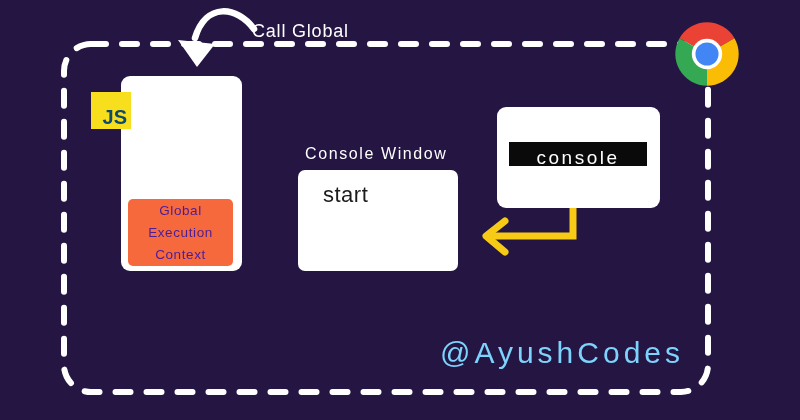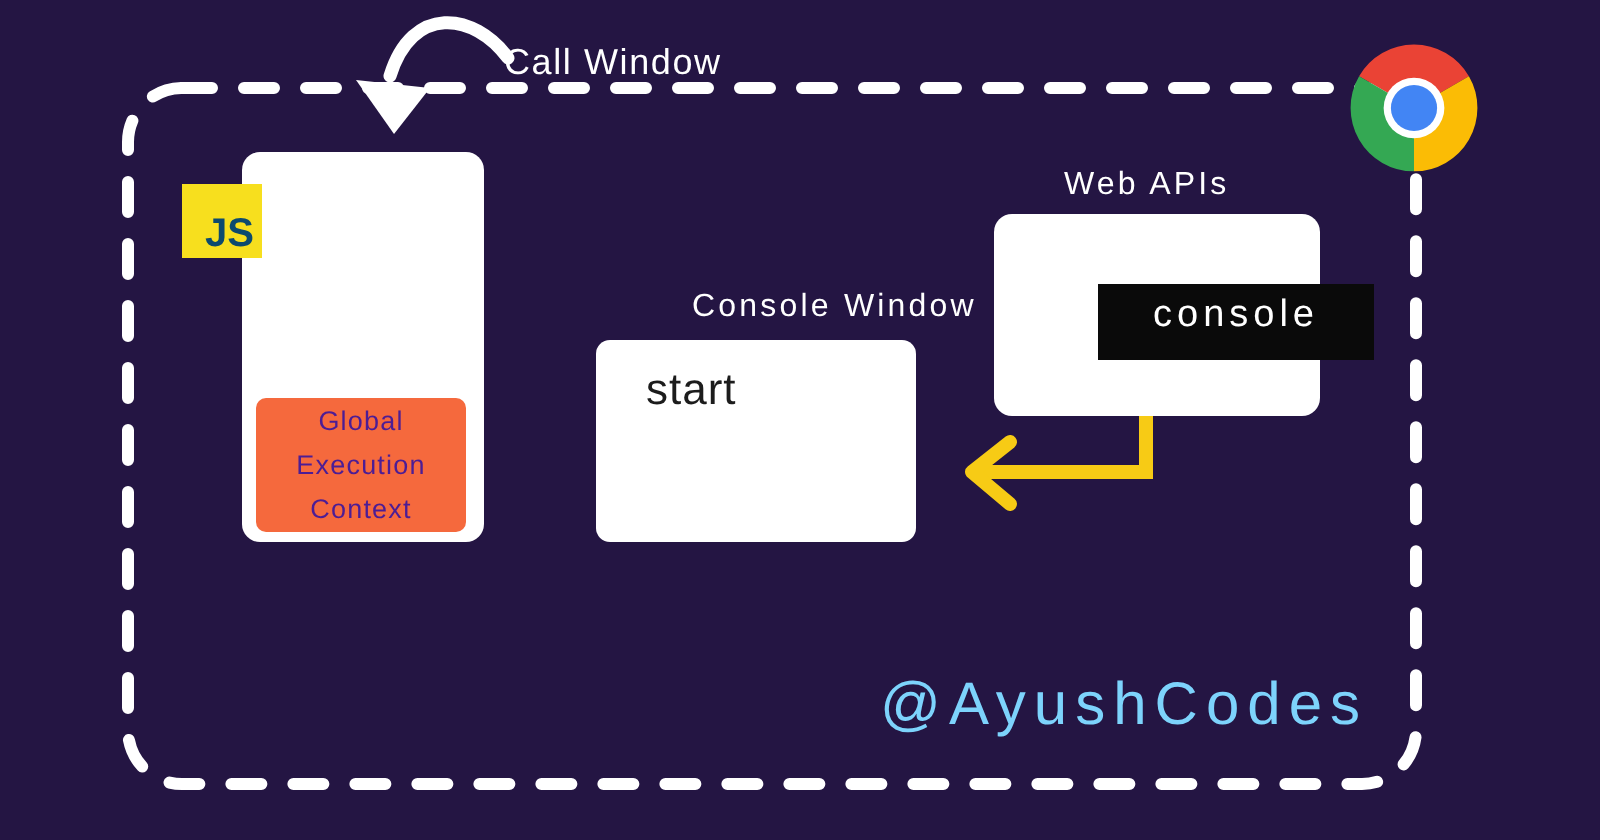--- a/index.html
+++ b/index.html
@@ -122,7 +122,7 @@
     <polygon points="178,40 215,44 197,67" fill="#ffffff"></polygon>
   </svg>
 
-  <div class="label call-stack-label">Call Window</div>
+  <div class="label call-stack-label">Call Global</div>
 
   <div class="white-box call-stack-box"></div>
 

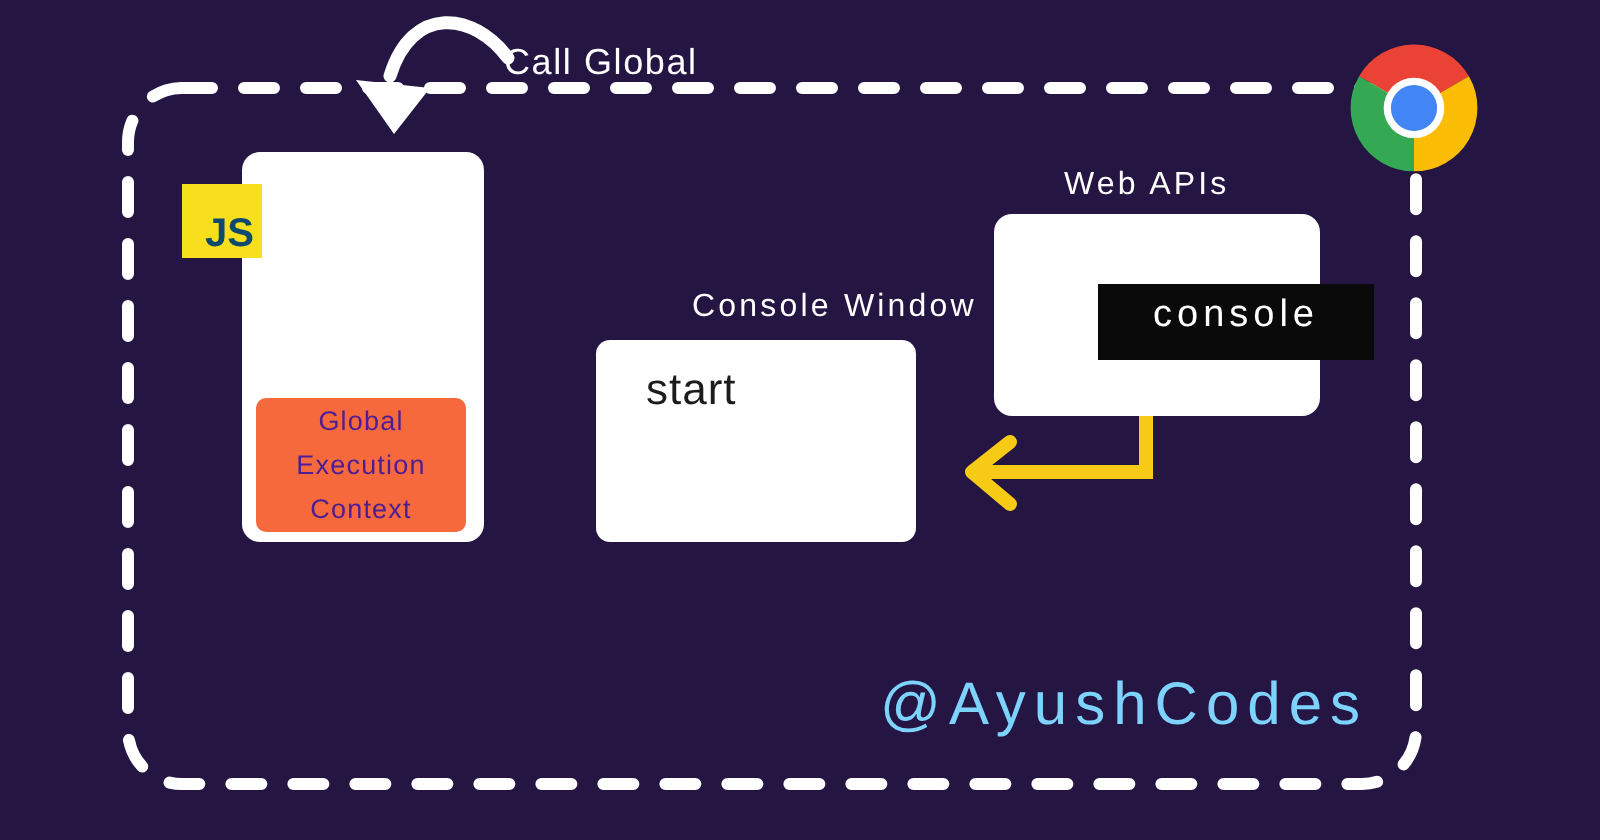--- a/index.html
+++ b/index.html
@@ -140,7 +140,6 @@
     <div class="console-output">start</div>
   </div>
 
-  <div class="label web-apis-label">Web APIs</div>
 
   <div class="white-box web-apis-box">
     <div class="console-chip">console</div>

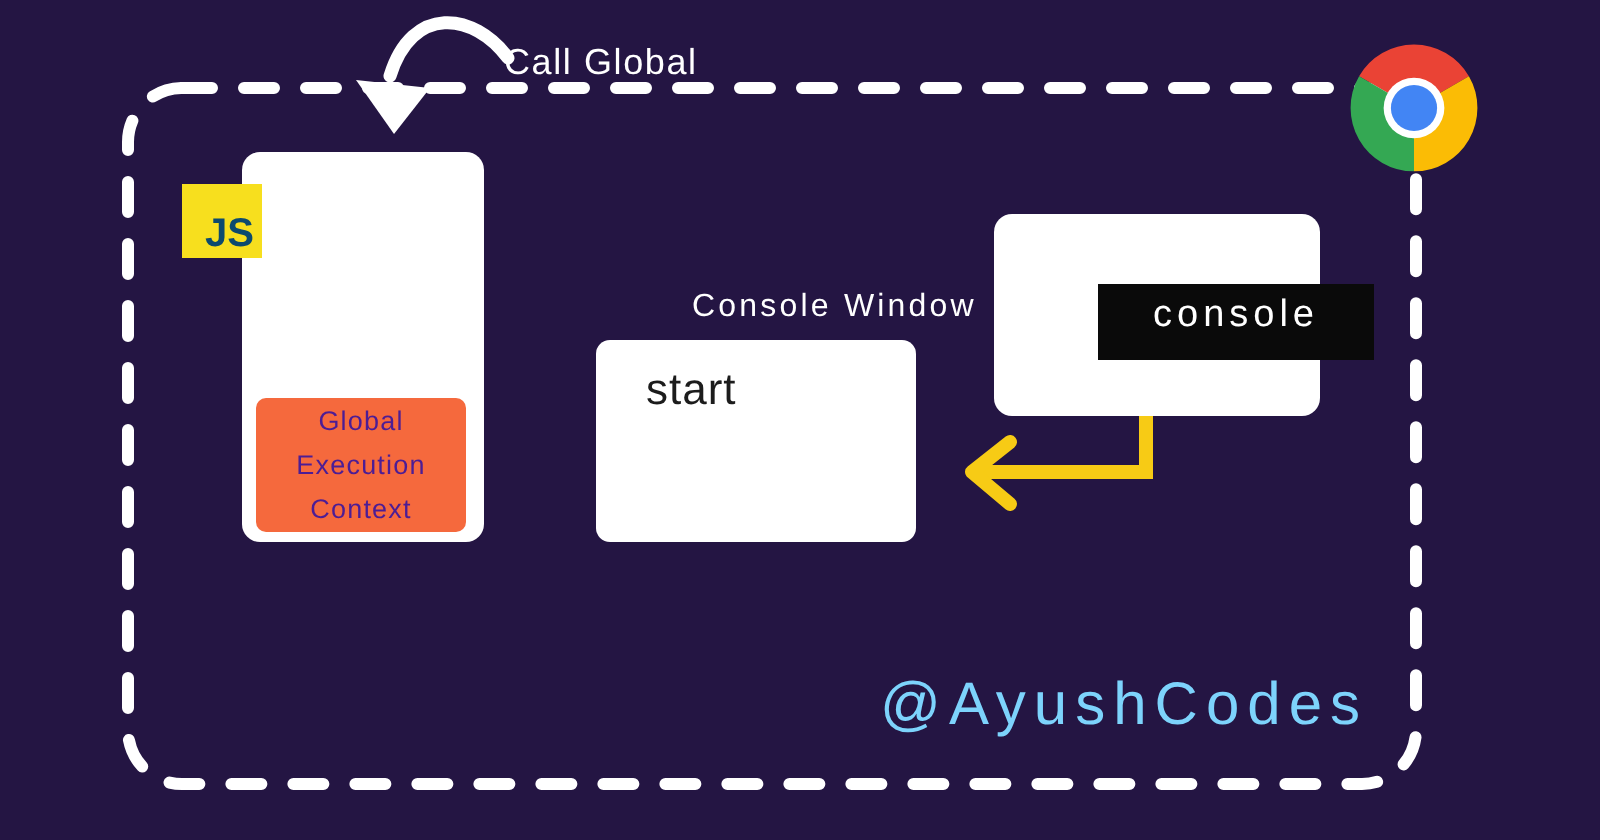--- a/index.html
+++ b/index.html
@@ -22,7 +22,7 @@
     white-space: nowrap;
   }
   .call-stack-label   { left: 252px; top: 21px;  font-size: 18px; letter-spacing: 0.8px; }
-  .console-win-label  { left: 305px; top: 145px; font-size: 16px; letter-spacing: 1.6px; margin-left: 41px; }
+  .console-win-label  { left: 305px; top: 145px; font-size: 16px; letter-spacing: 1.6px; }
   .web-apis-label     { left: 532px; top: 84px;  font-size: 16px; letter-spacing: 1.6px; }
 
   .white-box {

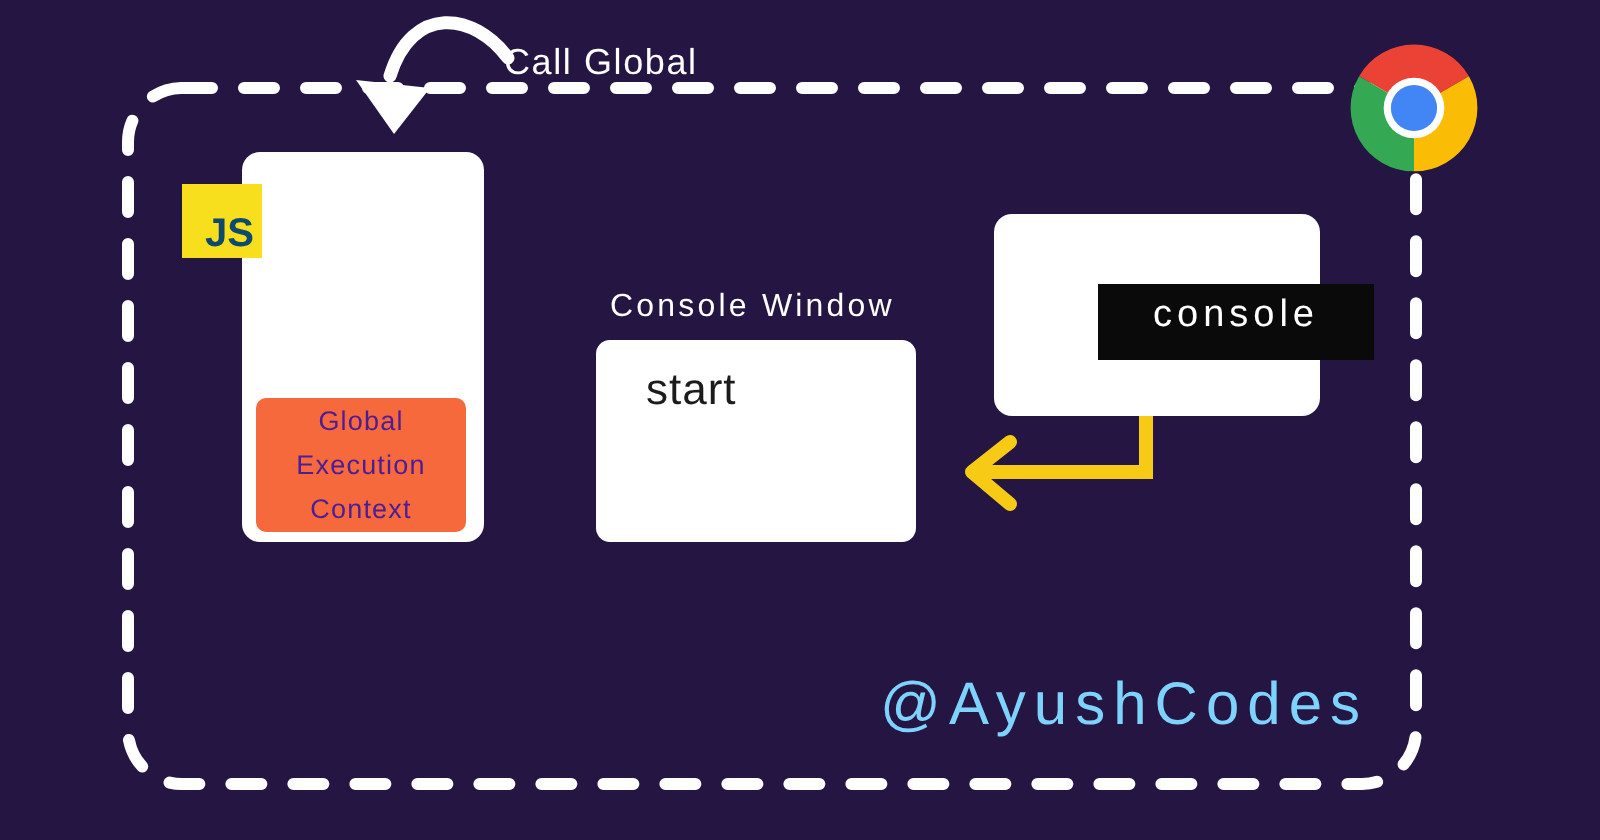--- a/index.html
+++ b/index.html
@@ -82,14 +82,13 @@
   .console-chip {
     position: absolute;
     left: 12px; top: 35px;
-    width: 138px; height: 38px;
+    width: 138px; height: 24px;
     background: #0a0a0a;
     color: #ffffff;
     font-size: 19px;
     letter-spacing: 2.5px;
     text-align: center;
     line-height: 32px;
-    margin-left: 40px;
   }
 
   .chrome-icon {

